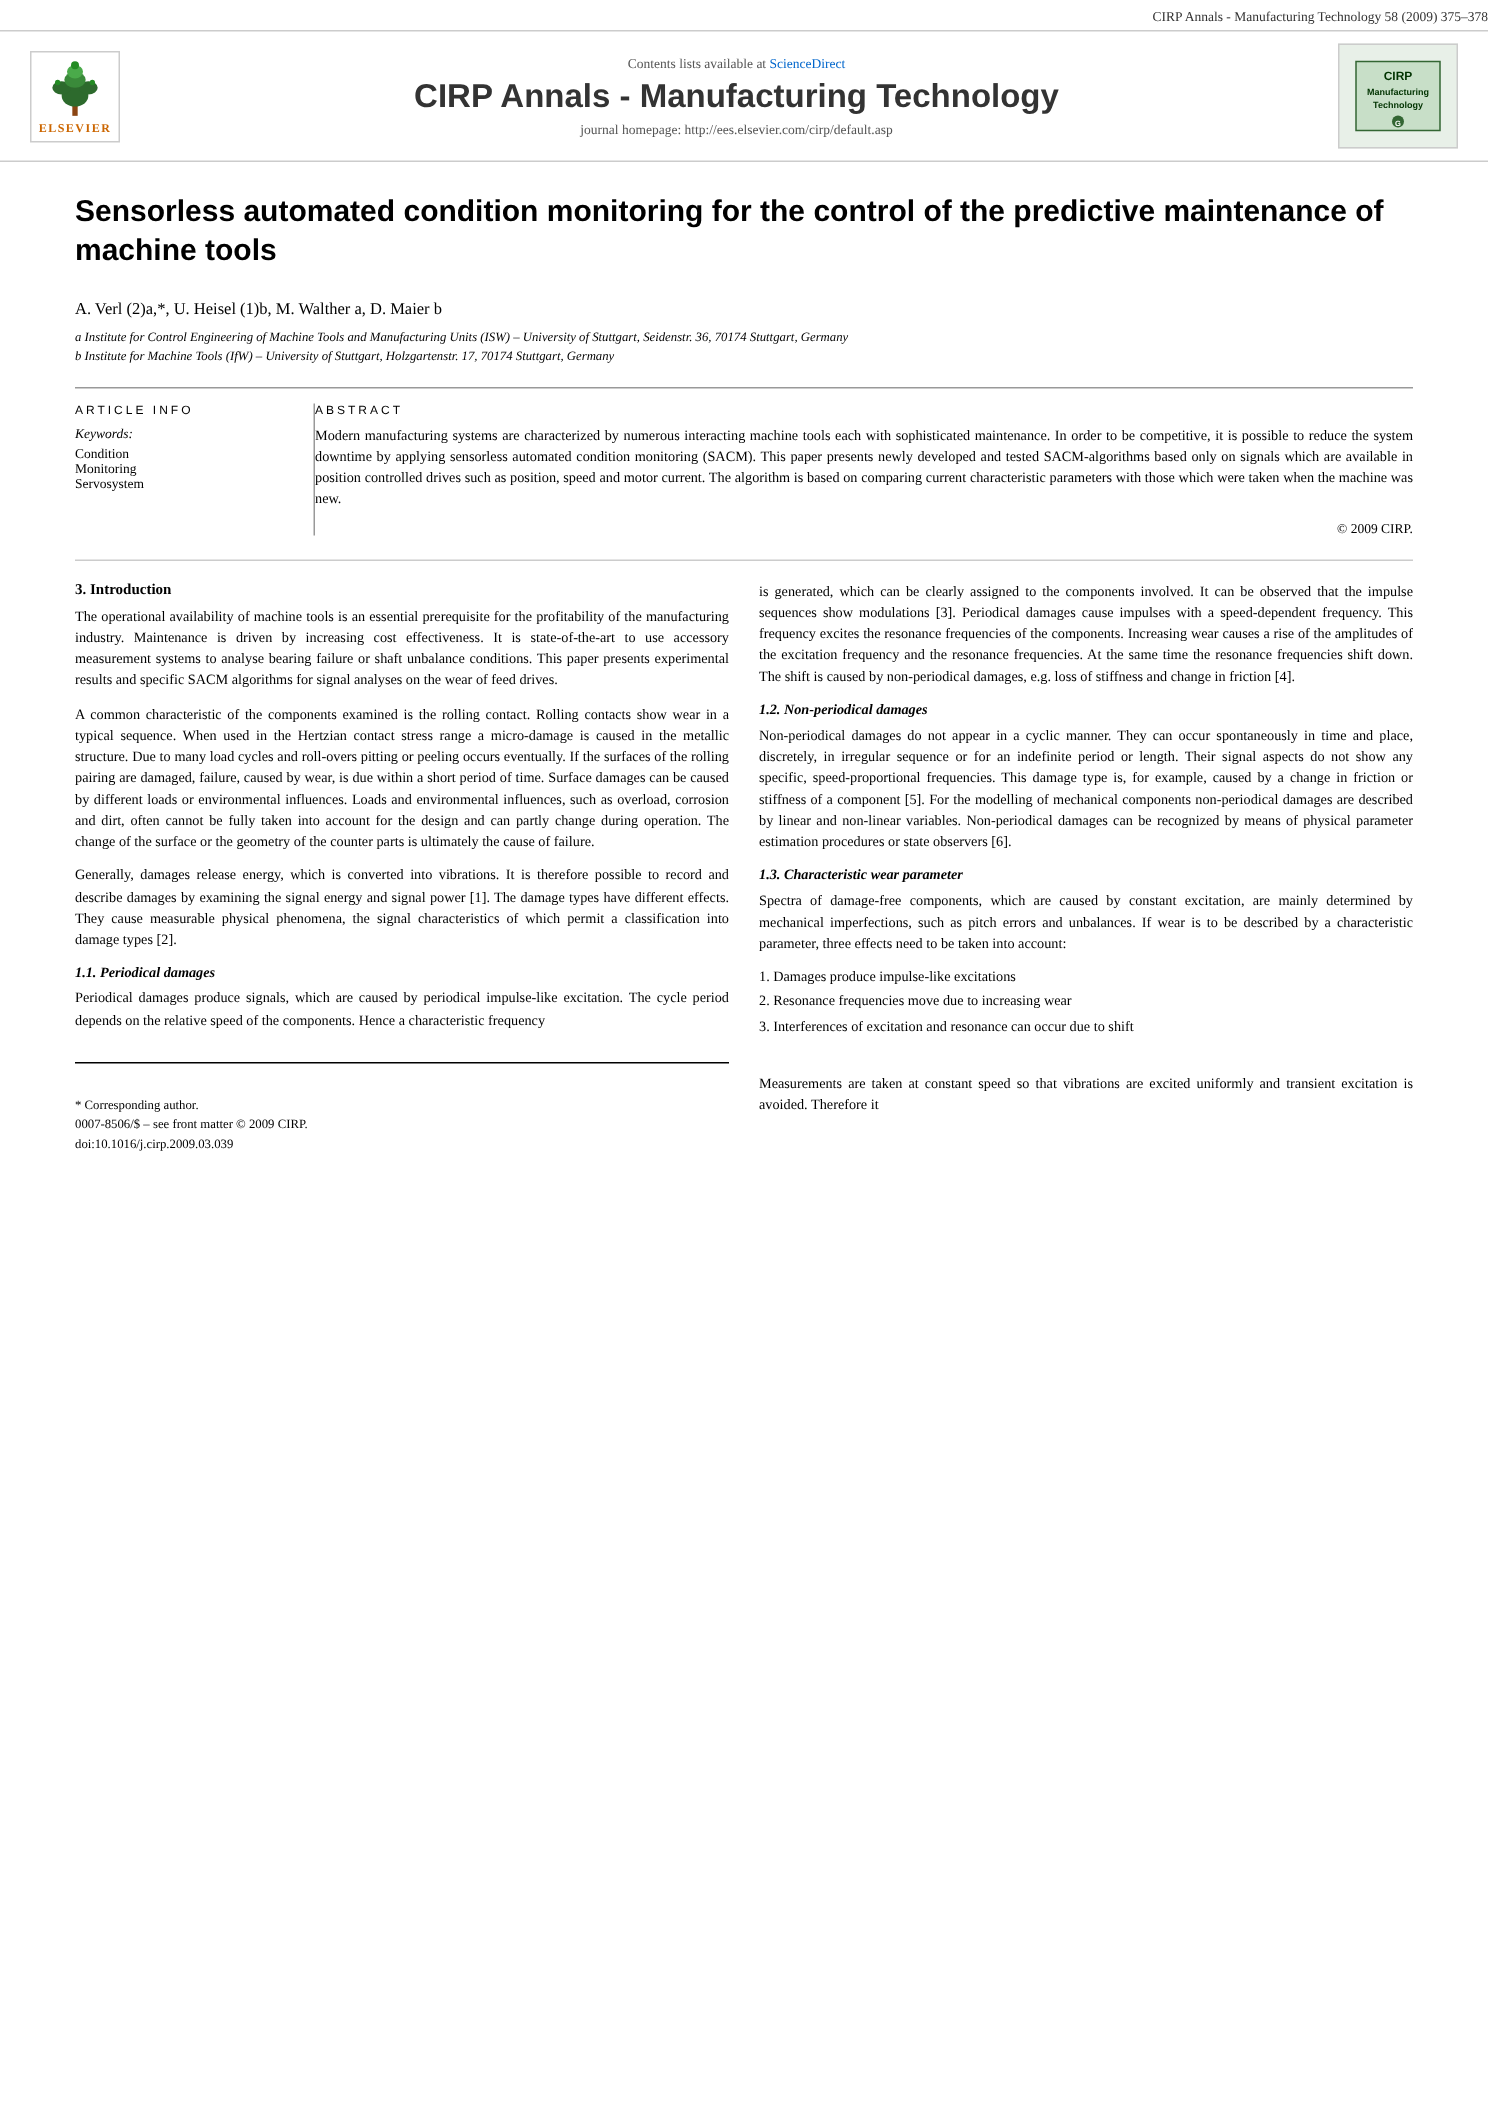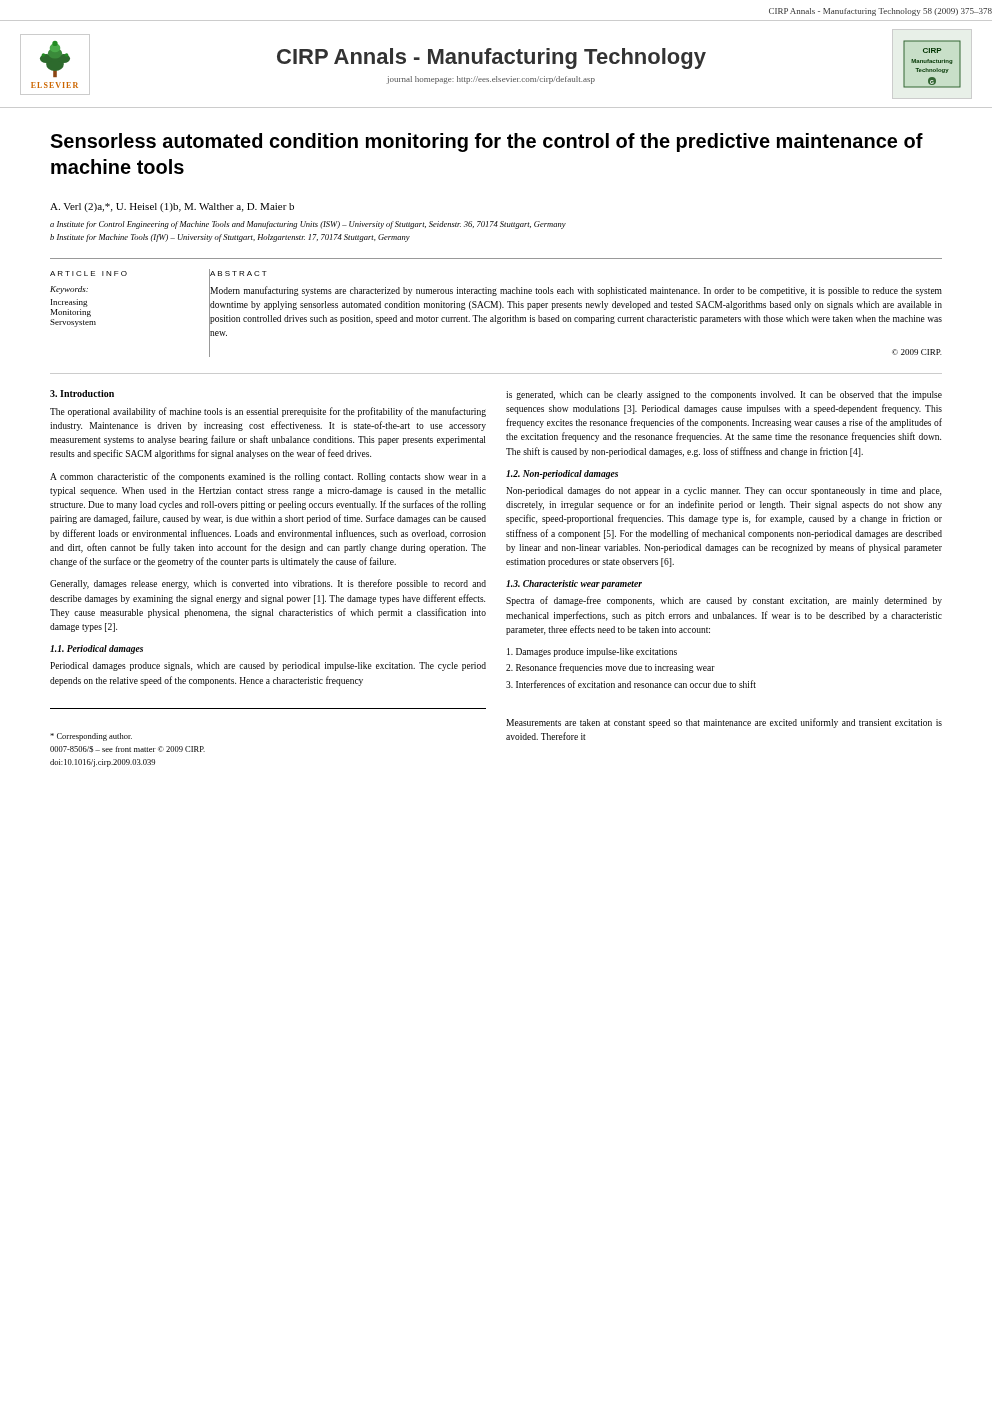--- a/index.html
+++ b/index.html
@@ -295,6 +295,10 @@
   </div>
 
   <div class="journal-title-block">
+    <div class="contents-line">
+      <span>Contents lists available at</span>
+      <span class="contents-link">ScienceDirect</span>
+    </div>
     <div class="journal-main-title">CIRP Annals - Manufacturing Technology</div>
     <div class="journal-homepage">journal homepage: http://ees.elsevier.com/cirp/default.asp</div>
   </div>

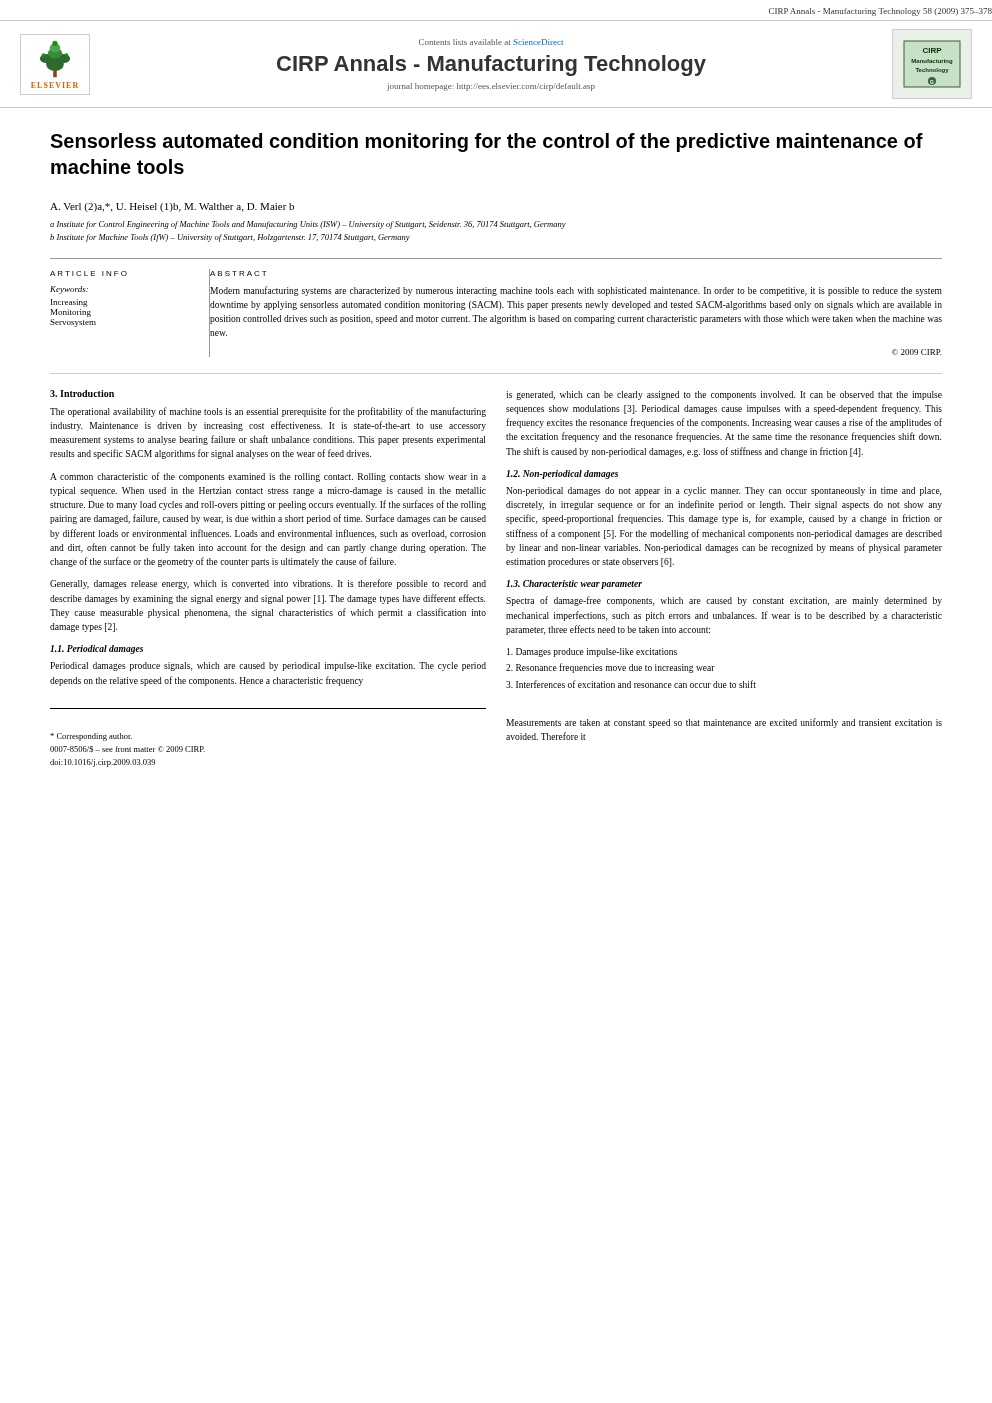--- a/index.html
+++ b/index.html
@@ -39,7 +39,7 @@
       align-items: center;
       border: 1px solid #ccc;
       padding: 4px;
-      width: 70px;
+      width: 60px;
     }
 
     .elsevier-tree-svg {

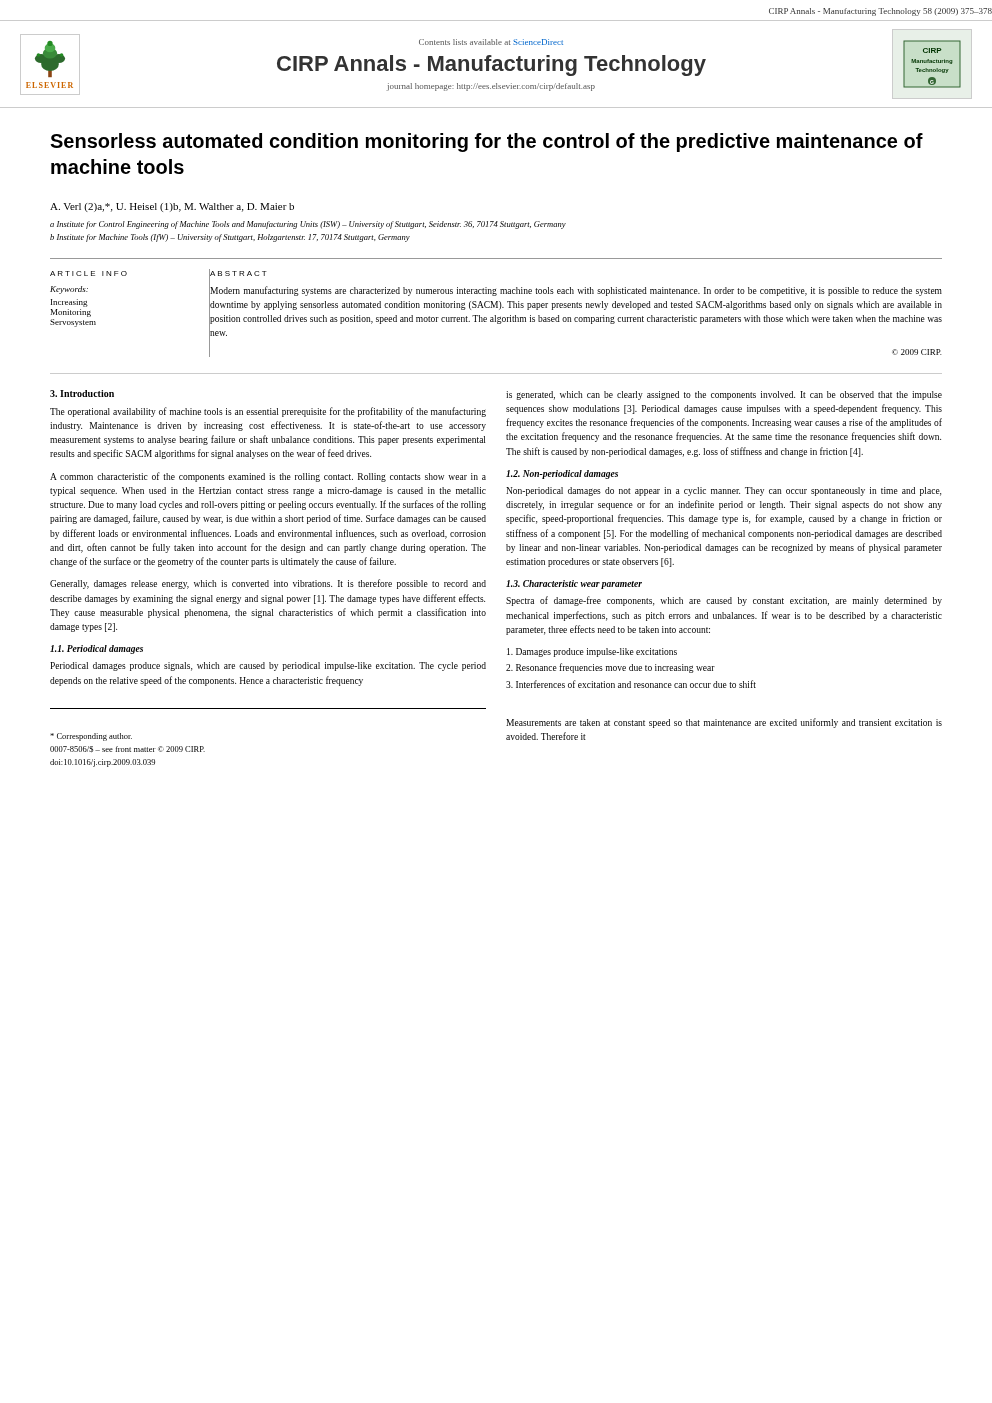--- a/index.html
+++ b/index.html
@@ -334,7 +334,7 @@
     <div class="article-info">
       <div class="article-info-title">ARTICLE INFO</div>
       <div class="keywords-label">Keywords:</div>
-      <span class="keyword-item">Increasing</span>
+      <span class="keyword-item">Condition</span>
       <span class="keyword-item">Monitoring</span>
       <span class="keyword-item">Servosystem</span>
     </div>

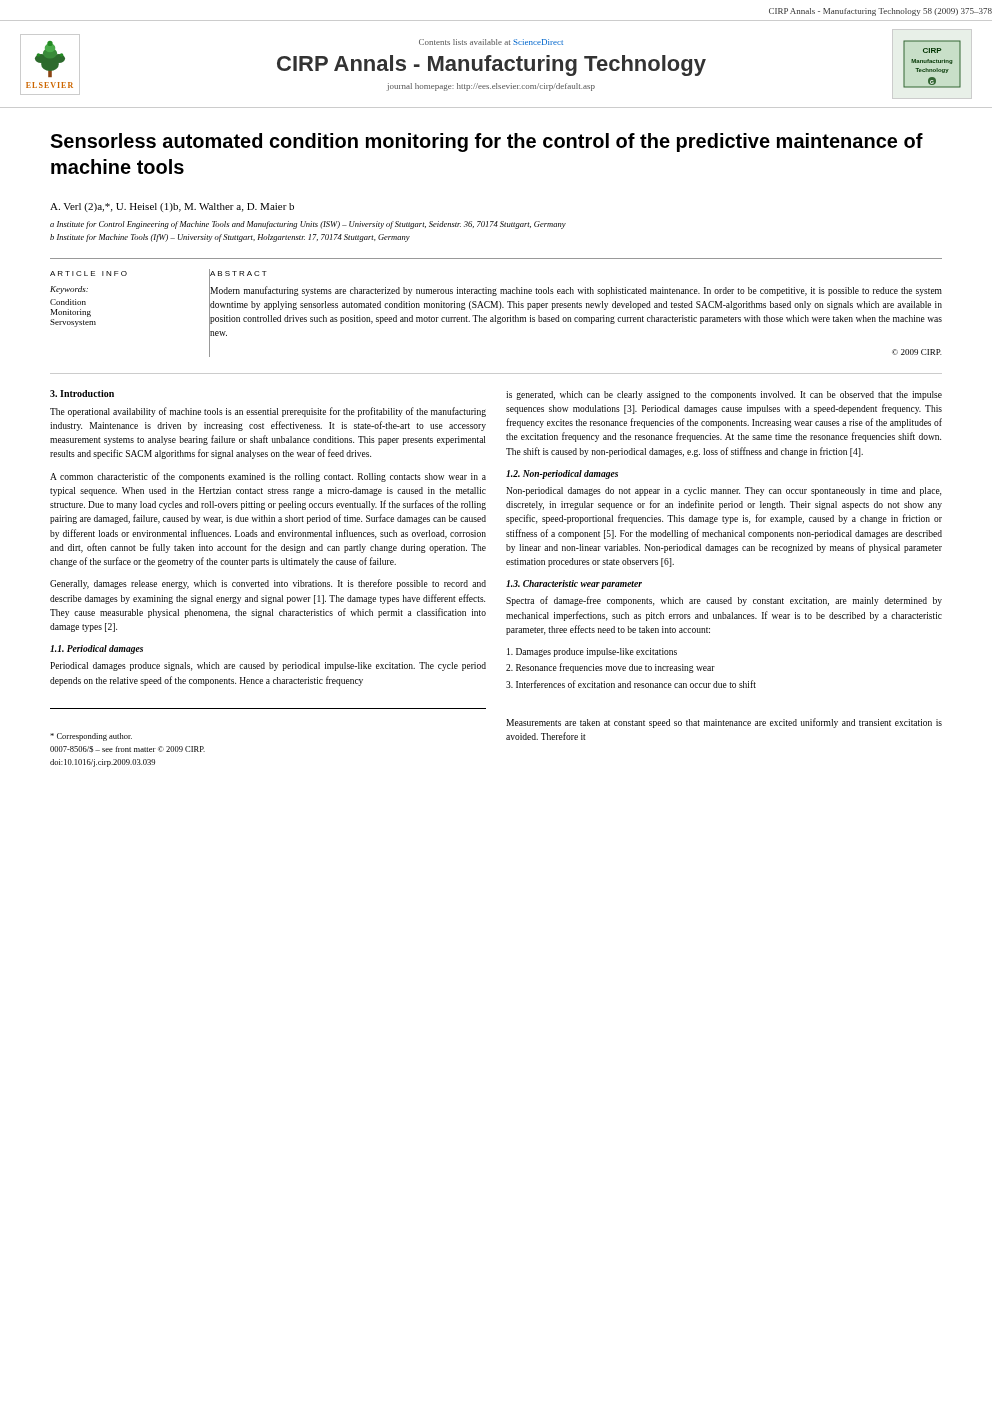--- a/index.html
+++ b/index.html
@@ -381,7 +381,7 @@
         <li>3. Interferences of excitation and resonance can occur due to shift</li>
       </ul>
 
-      <p class="body-text">Measurements are taken at constant speed so that maintenance are excited uniformly and transient excitation is avoided. Therefore it</p>
+      <p class="body-text">Measurements are taken at constant speed so that vibrations are excited uniformly and transient excitation is avoided. Therefore it</p>
     </div>
 
   </div>

